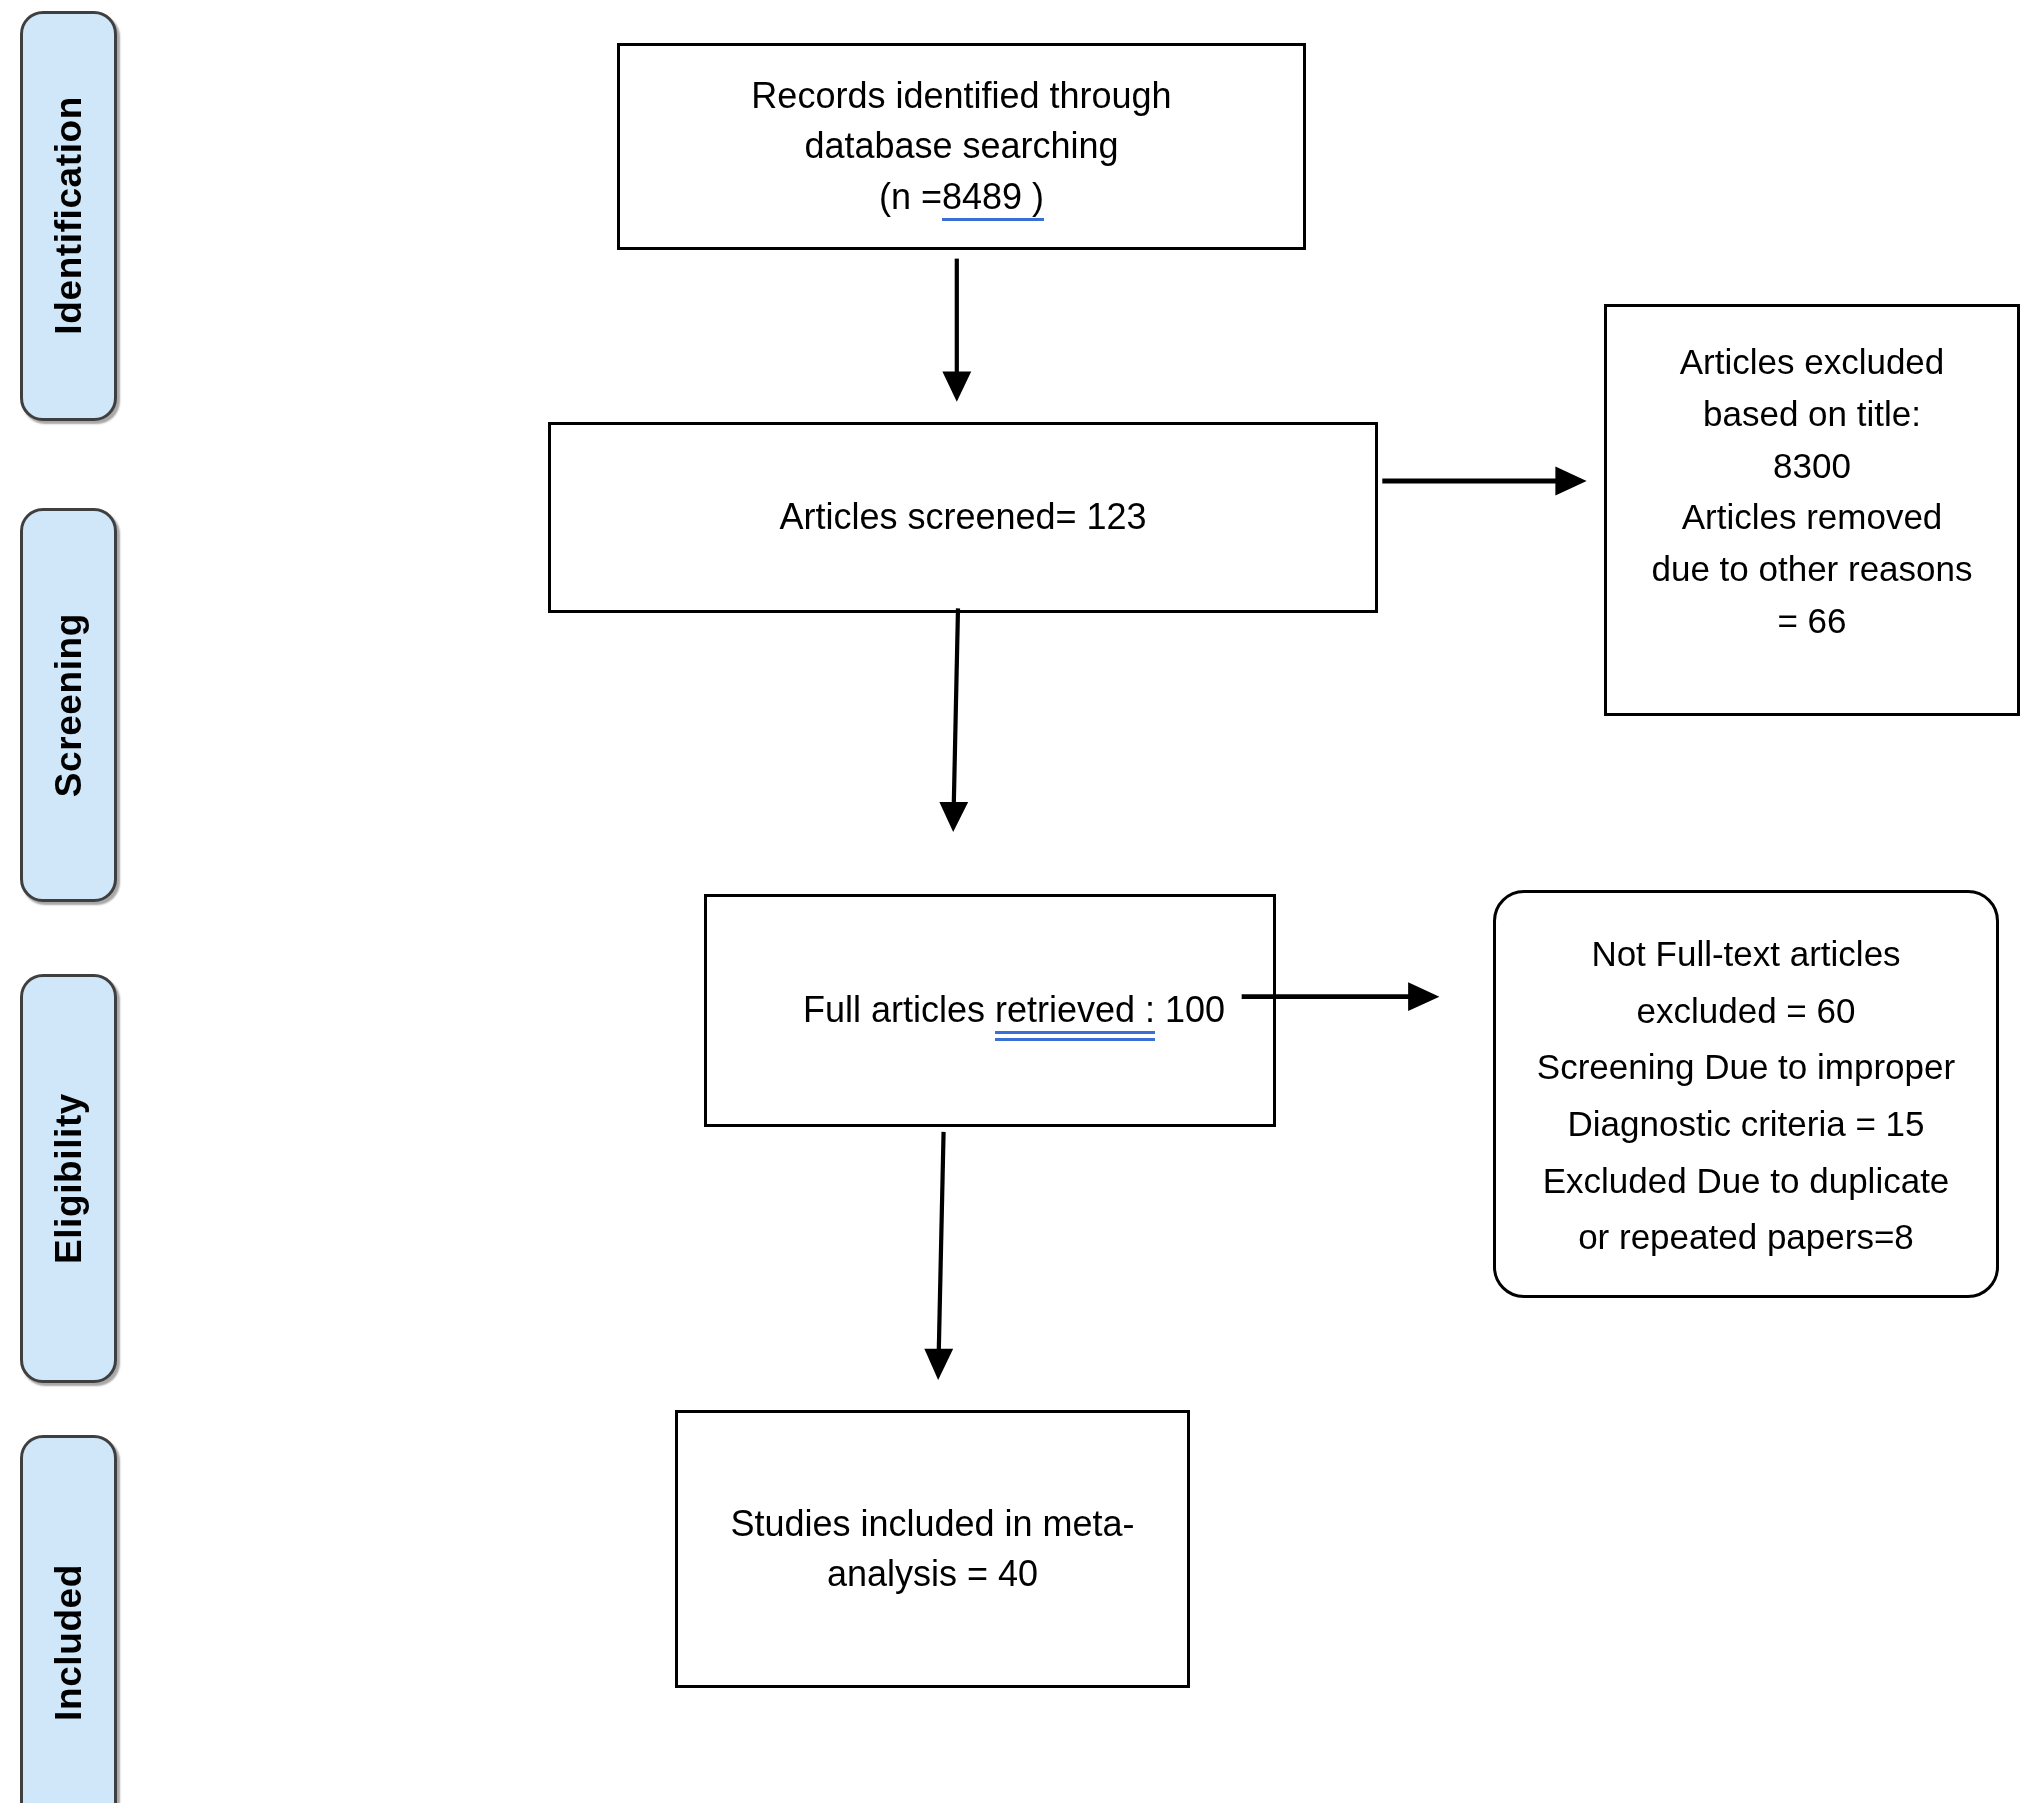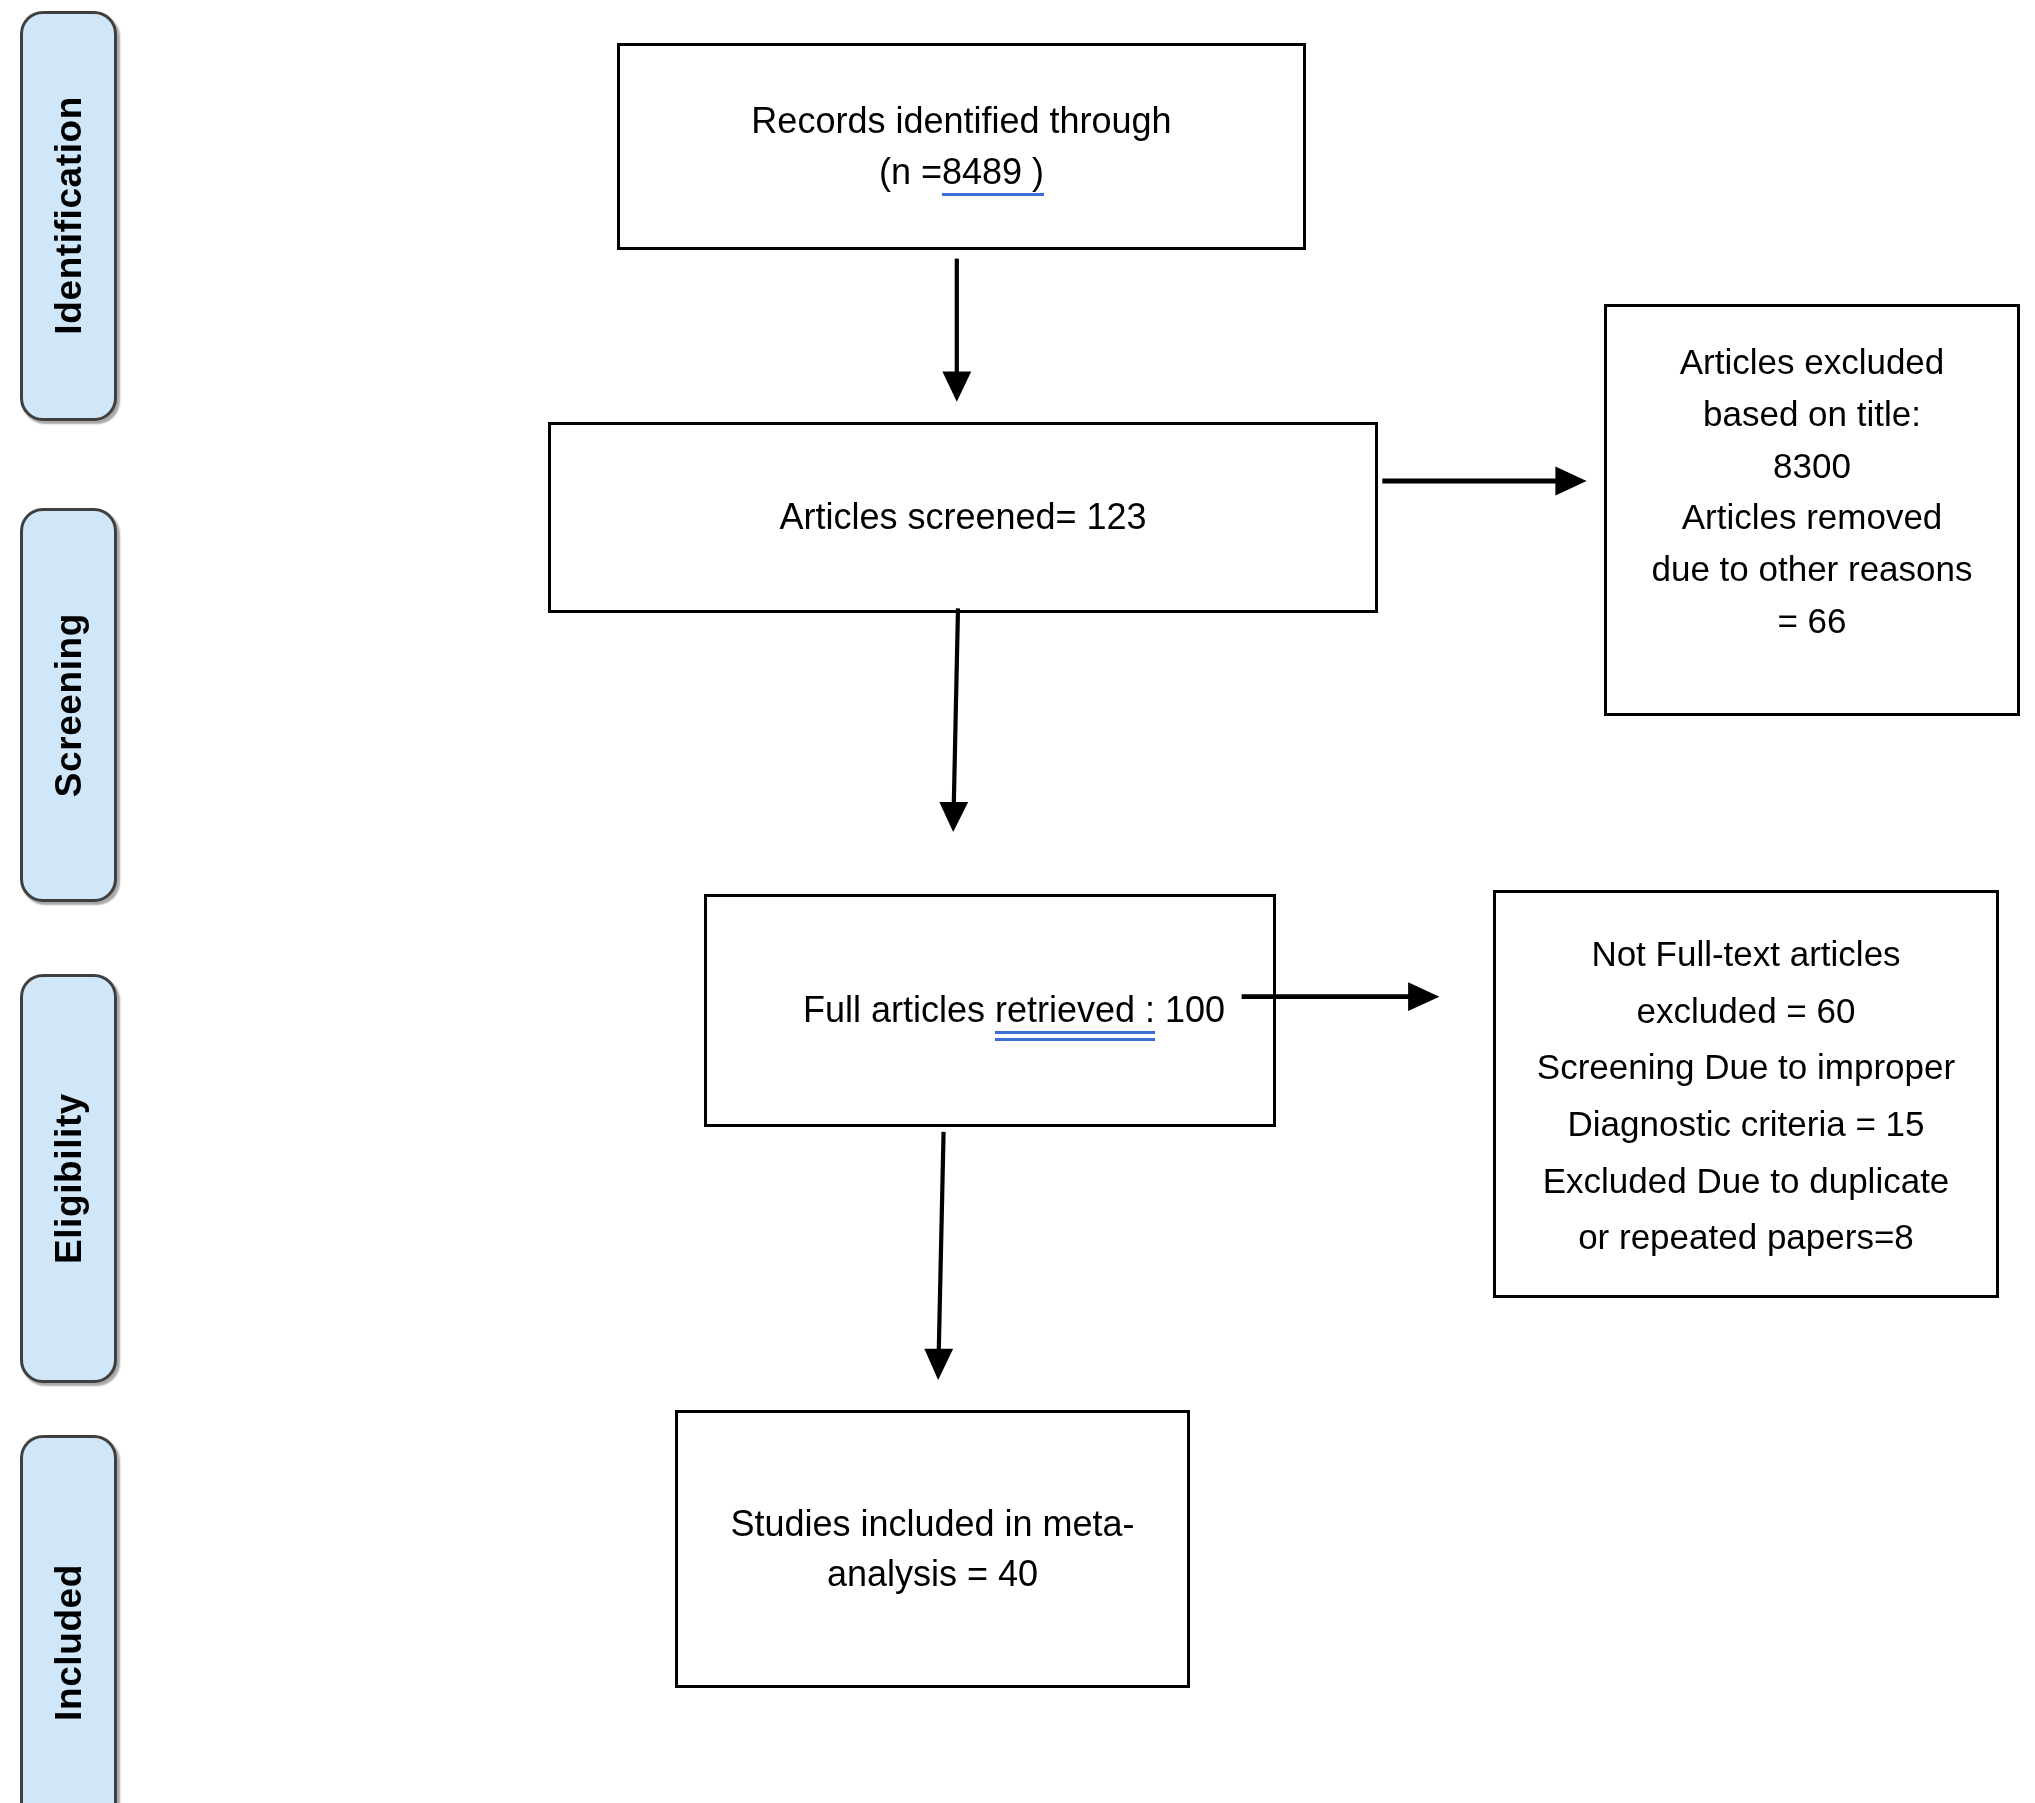--- a/index.html
+++ b/index.html
@@ -64,6 +64,7 @@
 
 <div class="flow-box" id="box-identified">
   <span class="line">Records identified through</span>
+  <span class="line">database searching</span>
   <span class="line"><span>(n =</span><span class="u-single">8489 )</span></span>
 </div>
 

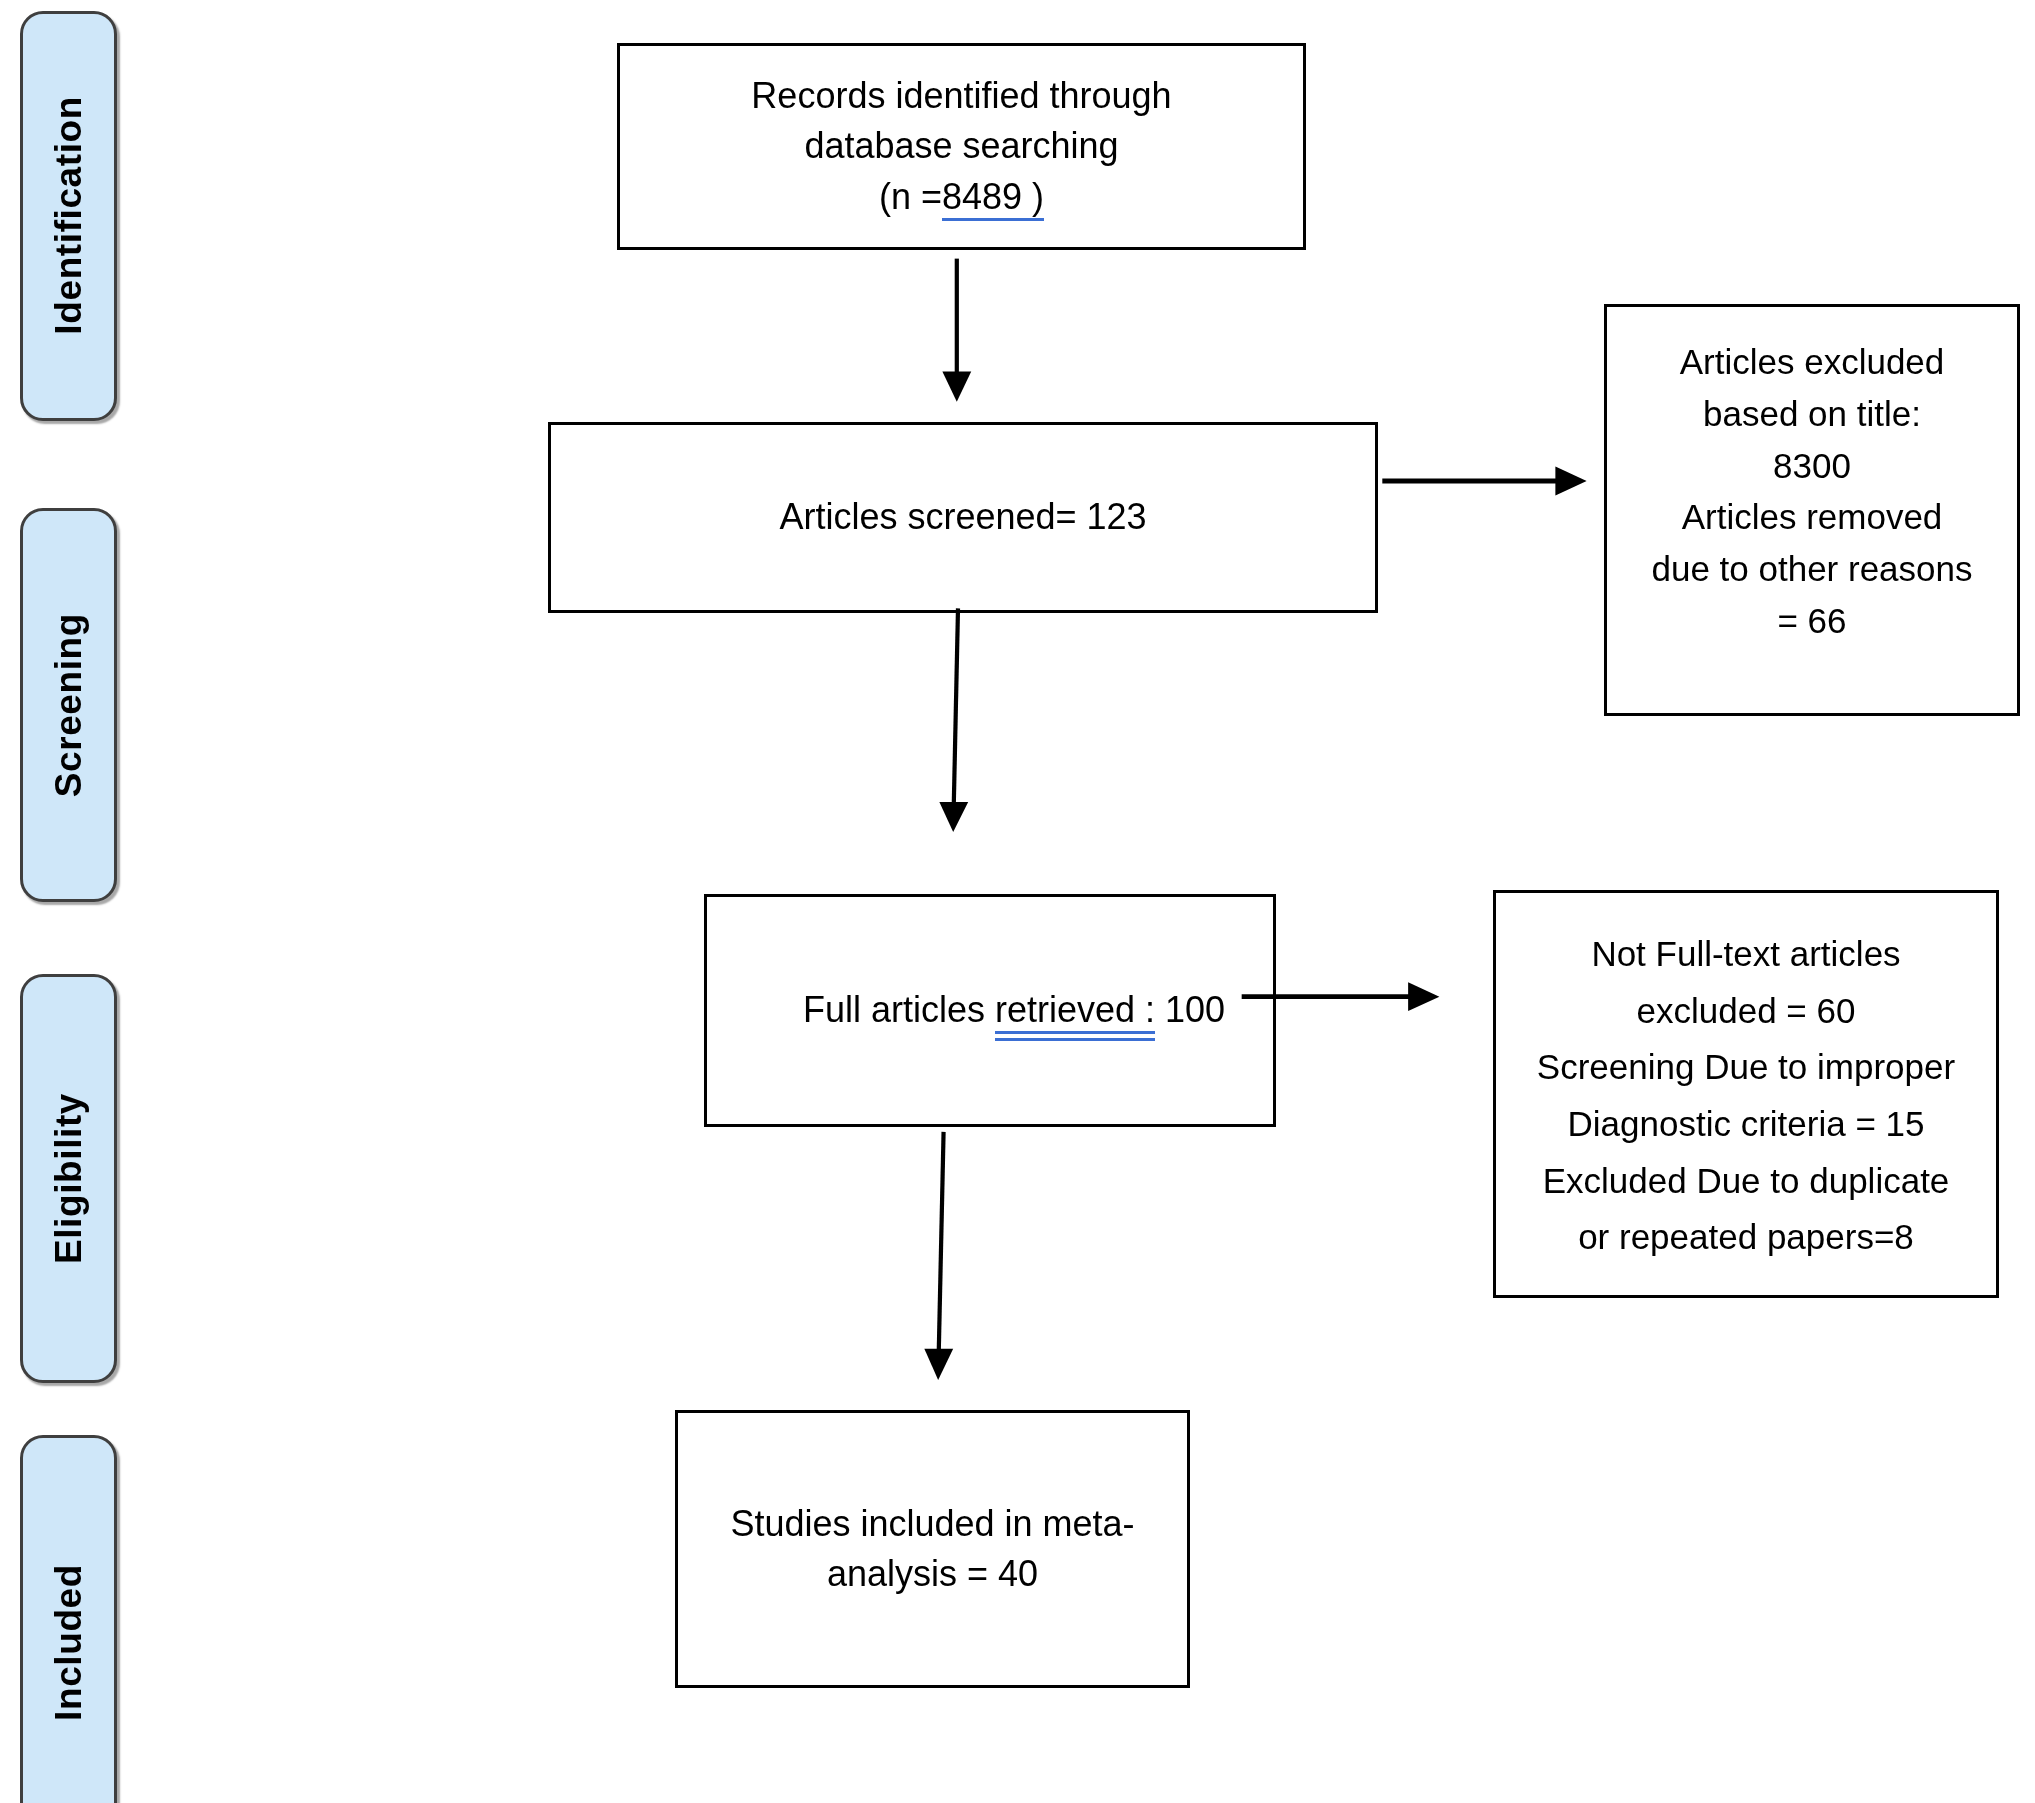--- a/index.html
+++ b/index.html
@@ -40,7 +40,7 @@
   #box-screened{left:548px;top:422px;width:824px;height:185px;}
   #box-excluded-title{left:1604px;top:304px;width:416px;height:412px;border-width:3px;font-size:35px;line-height:1.48;justify-content:flex-start;padding-top:29px;box-sizing:border-box;}
   #box-retrieved{left:704px;top:894px;width:518px;height:227px;padding-left:48px;}
-  #box-excluded-fulltext{left:1493px;top:890px;width:506px;height:408px;border-width:3px;font-size:35px;line-height:1.62;justify-content:flex-start;padding-top:33px;box-sizing:border-box;}
+  #box-excluded-fulltext{left:1493px;top:890px;width:506px;height:408px;border-width:3px;font-size:35px;line-height:1.62;justify-content:flex-start;padding-top:33px;box-sizing:border-box;border-radius:31px;}
   #box-included{left:675px;top:1410px;width:509px;height:272px;}
   .u-single{border-bottom:3.6px solid var(--underline-blue);padding-bottom:1.8px;}
   .u-double{border-bottom:10.8px double var(--underline-blue);padding-bottom:1.2px;}

